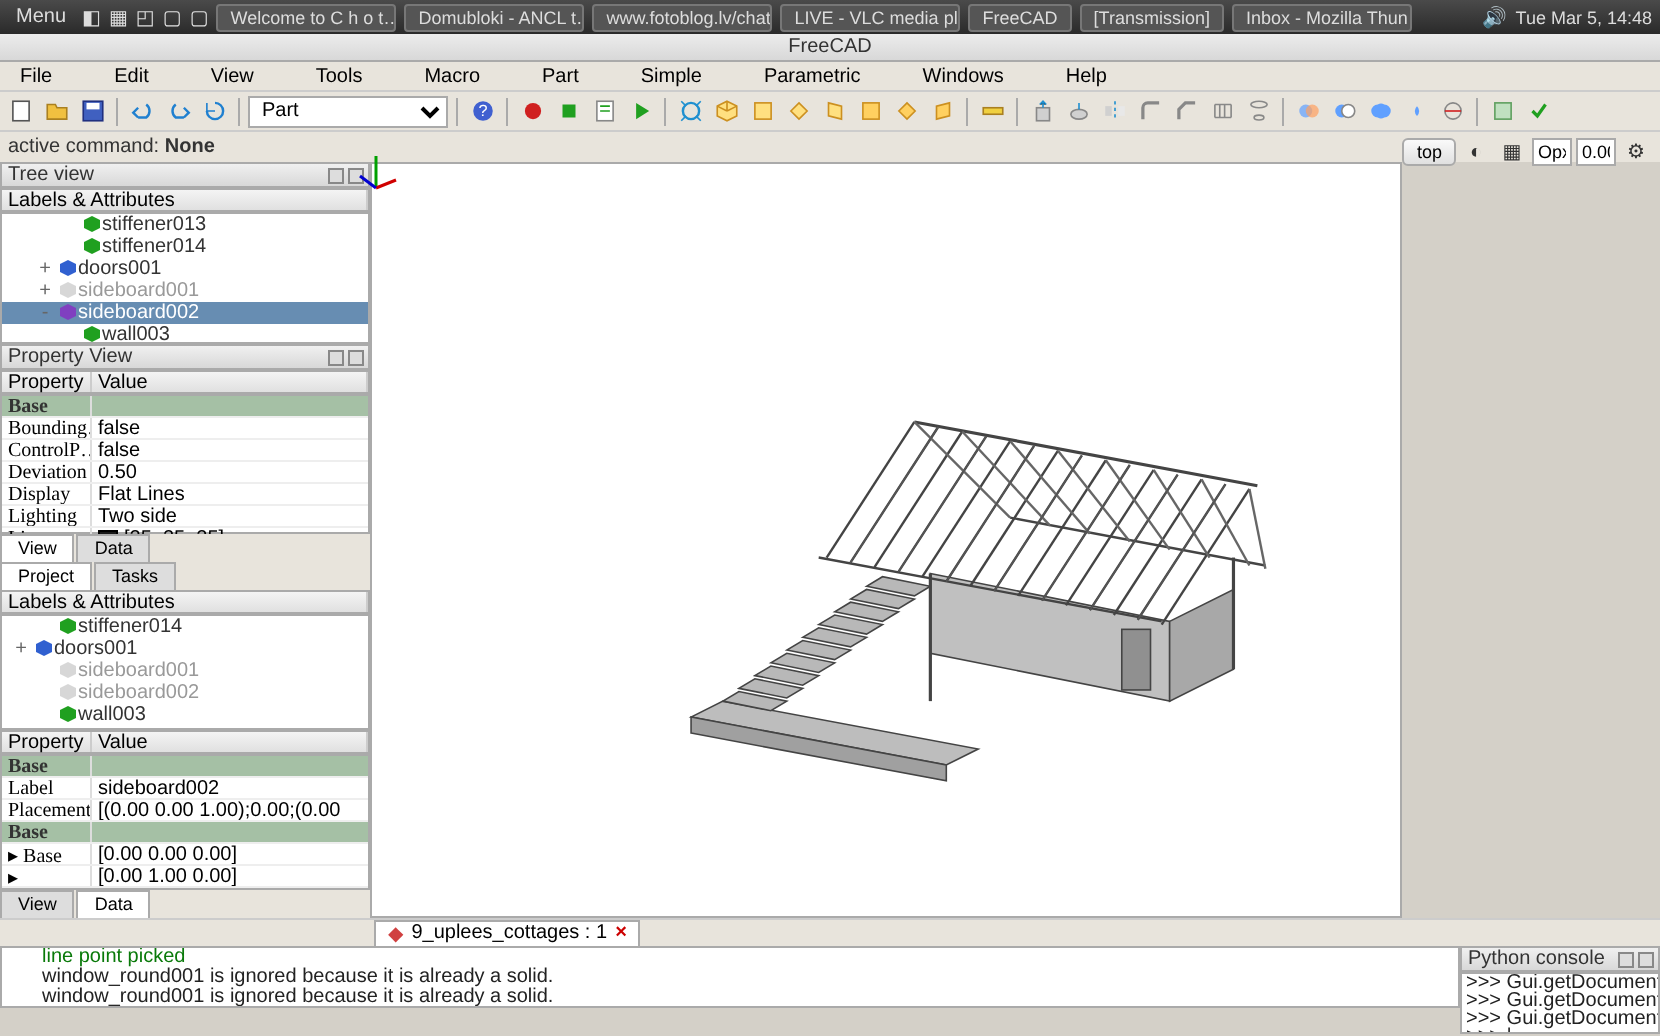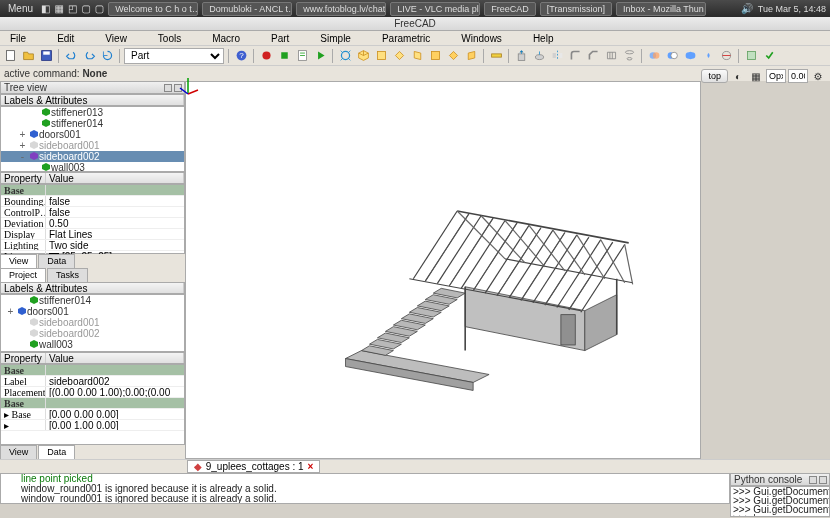--- a/index.html
+++ b/index.html
@@ -376,6 +376,13 @@
         </div>
       </div>
 
+    <div class="panel-head">
+      <span>Property View</span>
+      <span class="btns">
+          <span></span>
+          <span></span>
+        </span>
+    </div>
     <div class="colhead">
       <div style="width:45px">Property</div>
         <div style="flex:1">Value</div>

